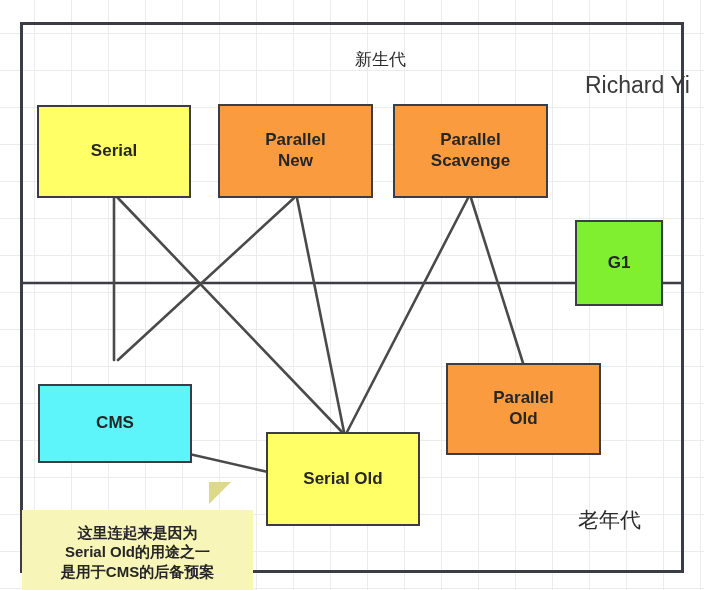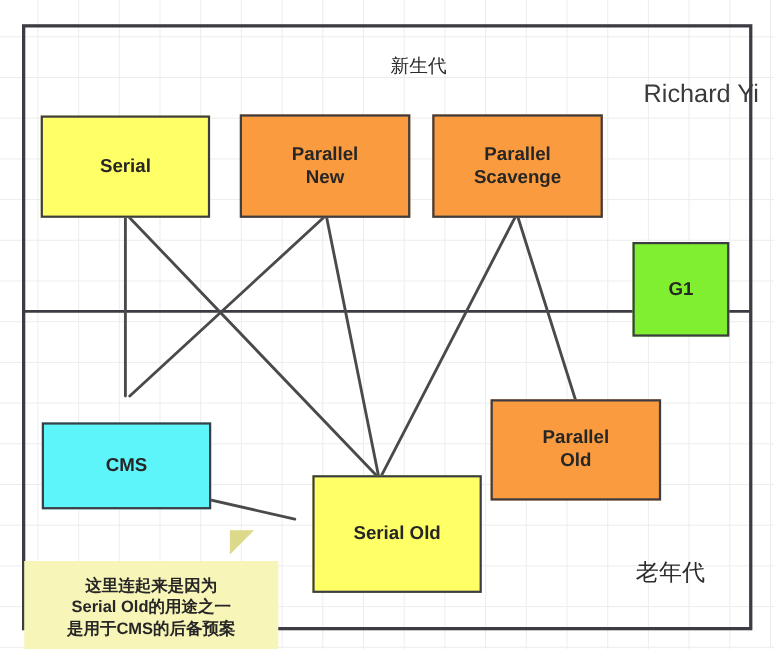--- a/index.html
+++ b/index.html
@@ -110,7 +110,7 @@
 
   <div class="node" style="left:38px; top:360px; width:154px; height:79px; font-size:17px; background-color:#5ef5fa;margin-top:24px;">CMS</div>
 
-  <div class="node" style="left:284px; top:432px; width:154px; height:107px; font-size:17px; background-color:#ffff66;">Serial Old</div>
+  <div class="node" style="left:266px; top:432px; width:154px; height:94px; font-size:17px; background-color:#ffff66;">Serial Old</div>
 
   <div class="node" style="left:446px; top:363px; width:155px; height:92px; font-size:17px; background-color:#f99b3e;">Parallel
 Old</div>

